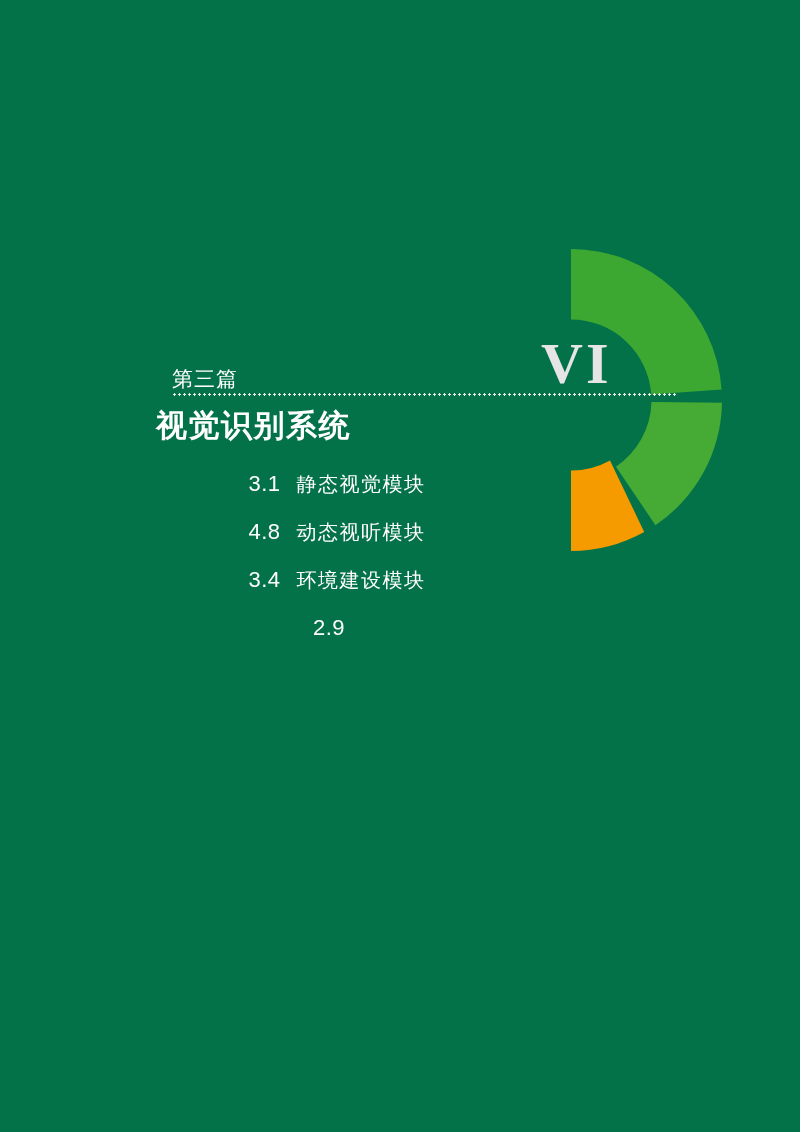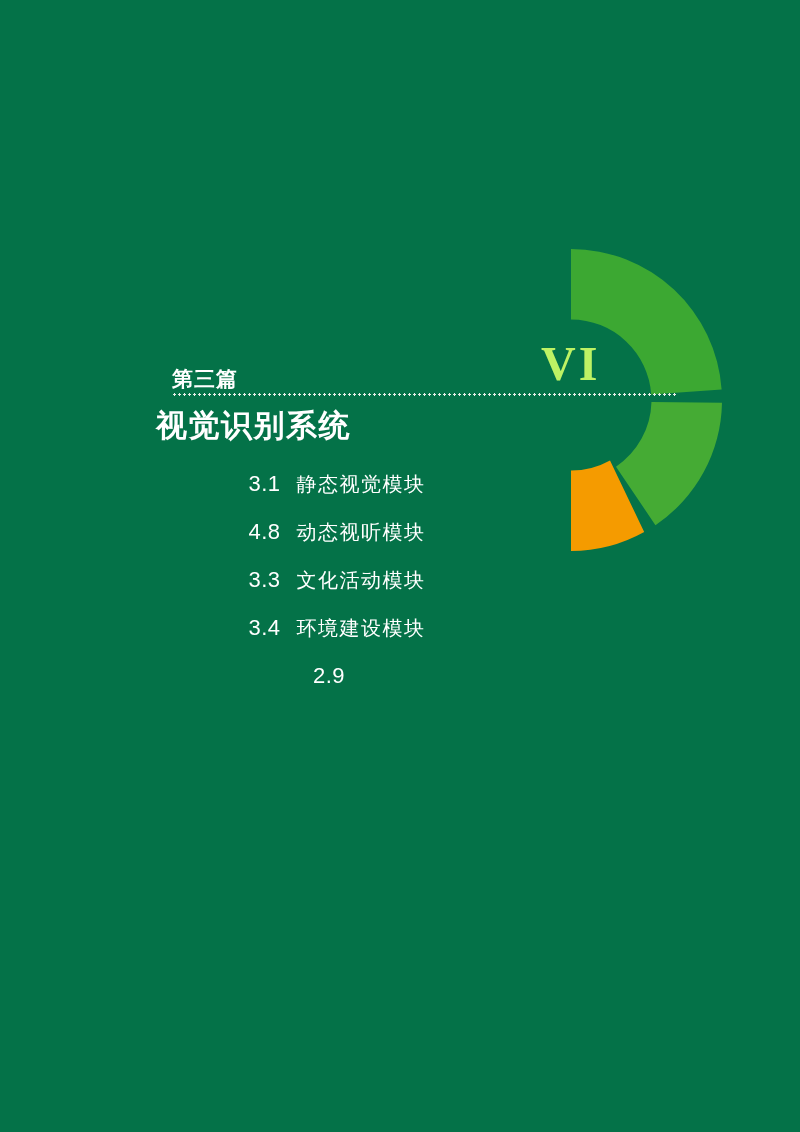--- a/index.html
+++ b/index.html
@@ -73,7 +73,7 @@
     top: 366px;
     font-size: 21px;
     line-height: 26px;
-    font-weight: 700;
+    font-weight: 400;
     letter-spacing: 1px;
     color: #ffffff;
     white-space: nowrap;

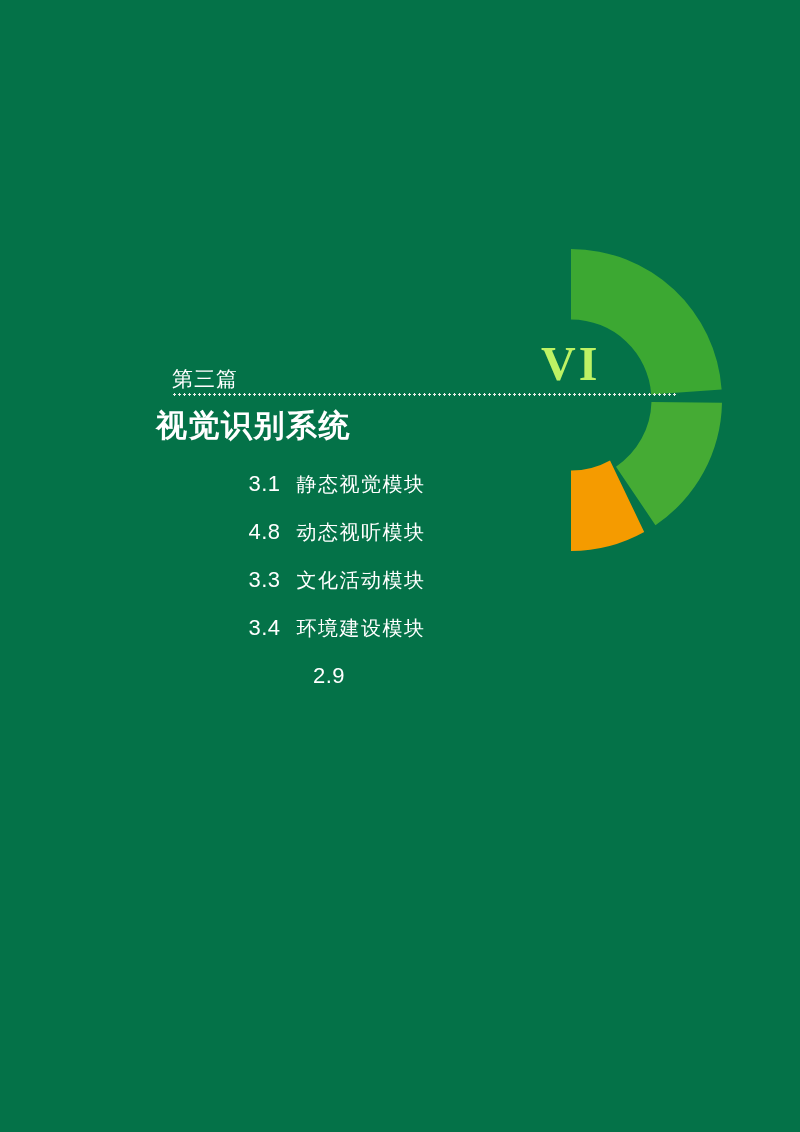--- a/index.html
+++ b/index.html
@@ -43,10 +43,10 @@
     top: 327px;
     font-family: "Liberation Serif", "DejaVu Serif", serif;
     font-weight: 700;
-    font-size: 48px;
+    font-size: 58px;
     line-height: 74px;
     letter-spacing: 3px;
-    color: #bef264;
+    color: #e5e5e5;
     white-space: nowrap;
     z-index: 3;
     text-align: right;

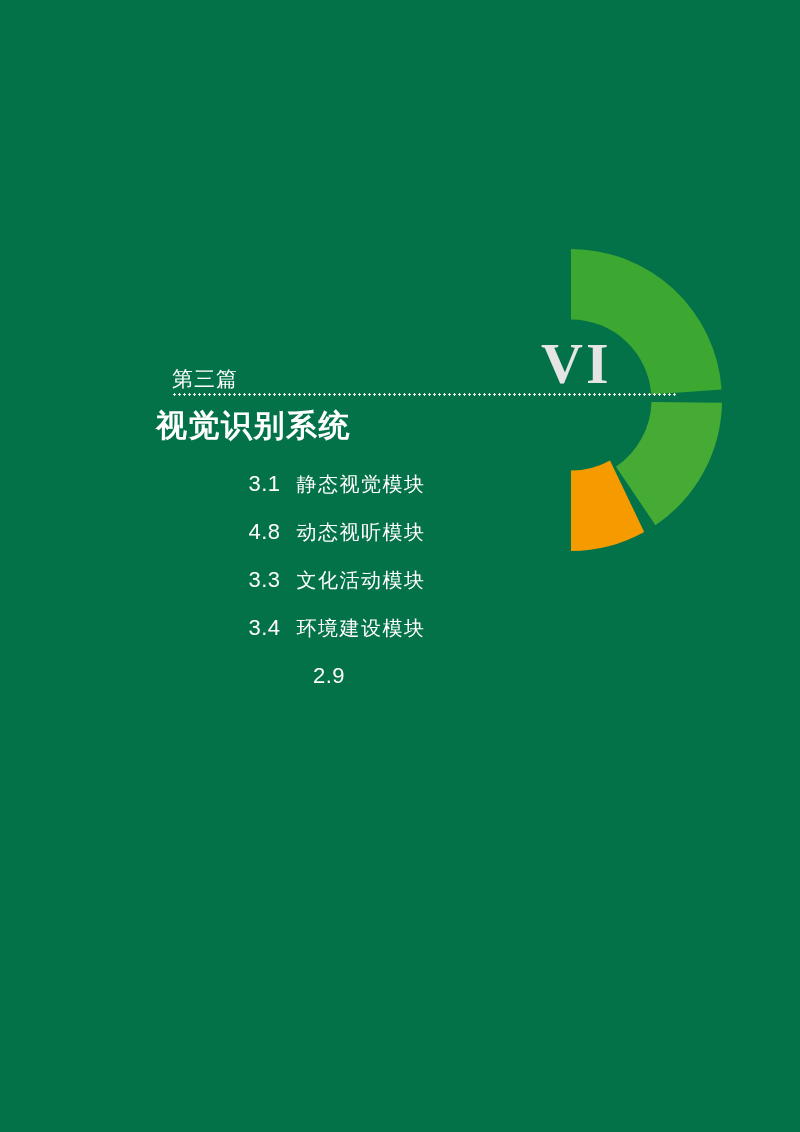--- a/index.html
+++ b/index.html
@@ -171,10 +171,6 @@
       <span class="toc-label">动态视听模块</span>
     </li>
     <li class="toc-item">
-      <span class="toc-num">3.3</span>
-      <span class="toc-label">文化活动模块</span>
-    </li>
-    <li class="toc-item">
       <span class="toc-num">3.4</span>
       <span class="toc-label">环境建设模块</span>
     </li>

